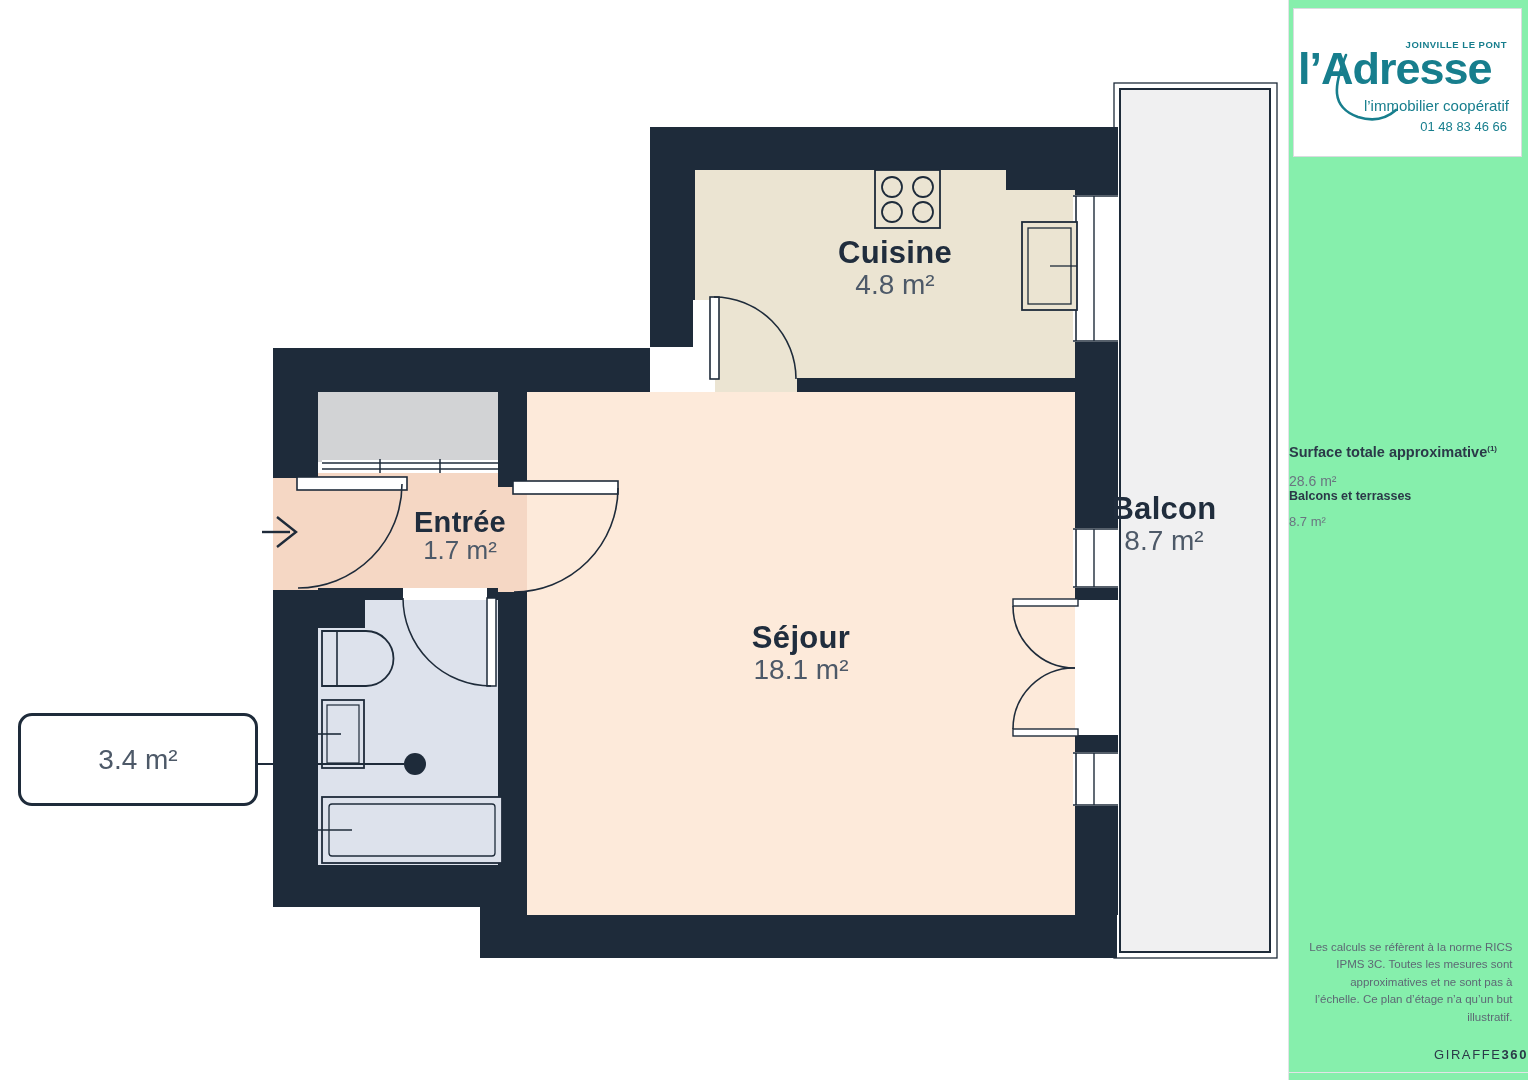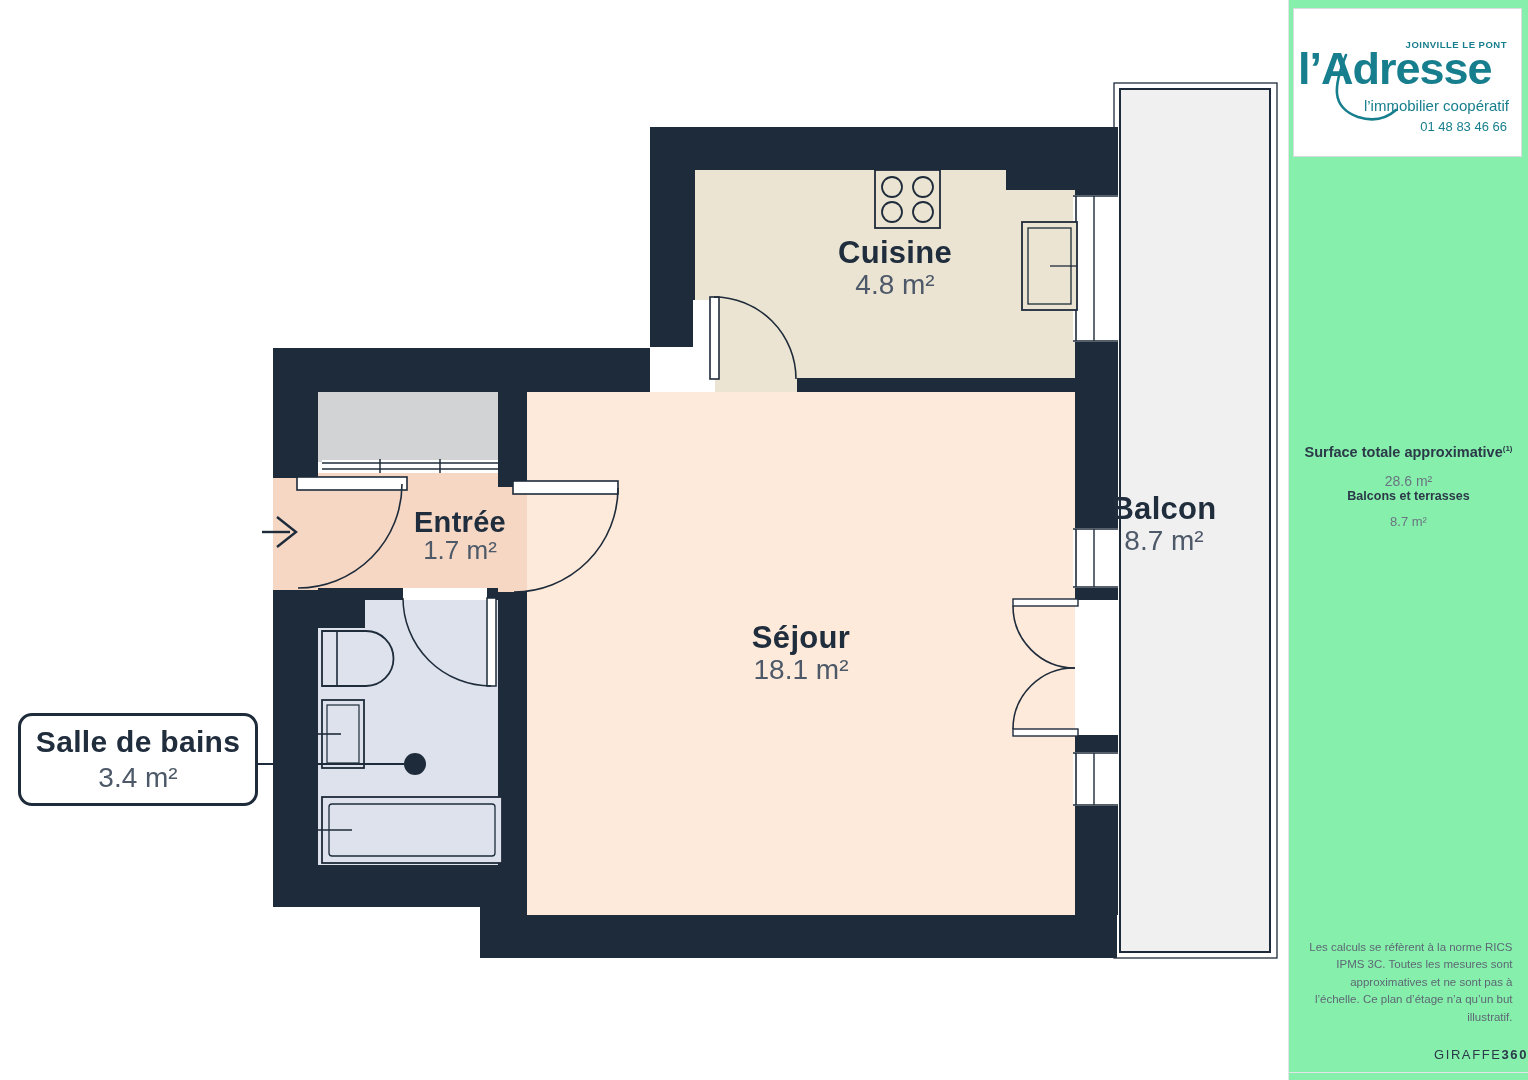--- a/index.html
+++ b/index.html
@@ -58,7 +58,7 @@
     font-weight:400; color:var(--accent-teal); }
   #logo-swoosh { position:absolute; left:0; top:0; }
 
-  #surface-block { position:absolute; left:0; top:444px; width:100%; text-align:center; }
+  #surface-block { position:absolute; left:0; top:444px; width:100%; }
   #surface-block .title { font-size:14.5px; font-weight:700; color:#2b3948; }
   #surface-block .title sup { font-size:8px; }
   #surface-block .val1 { margin-top:13px; font-size:14px; color:#6a7480; }

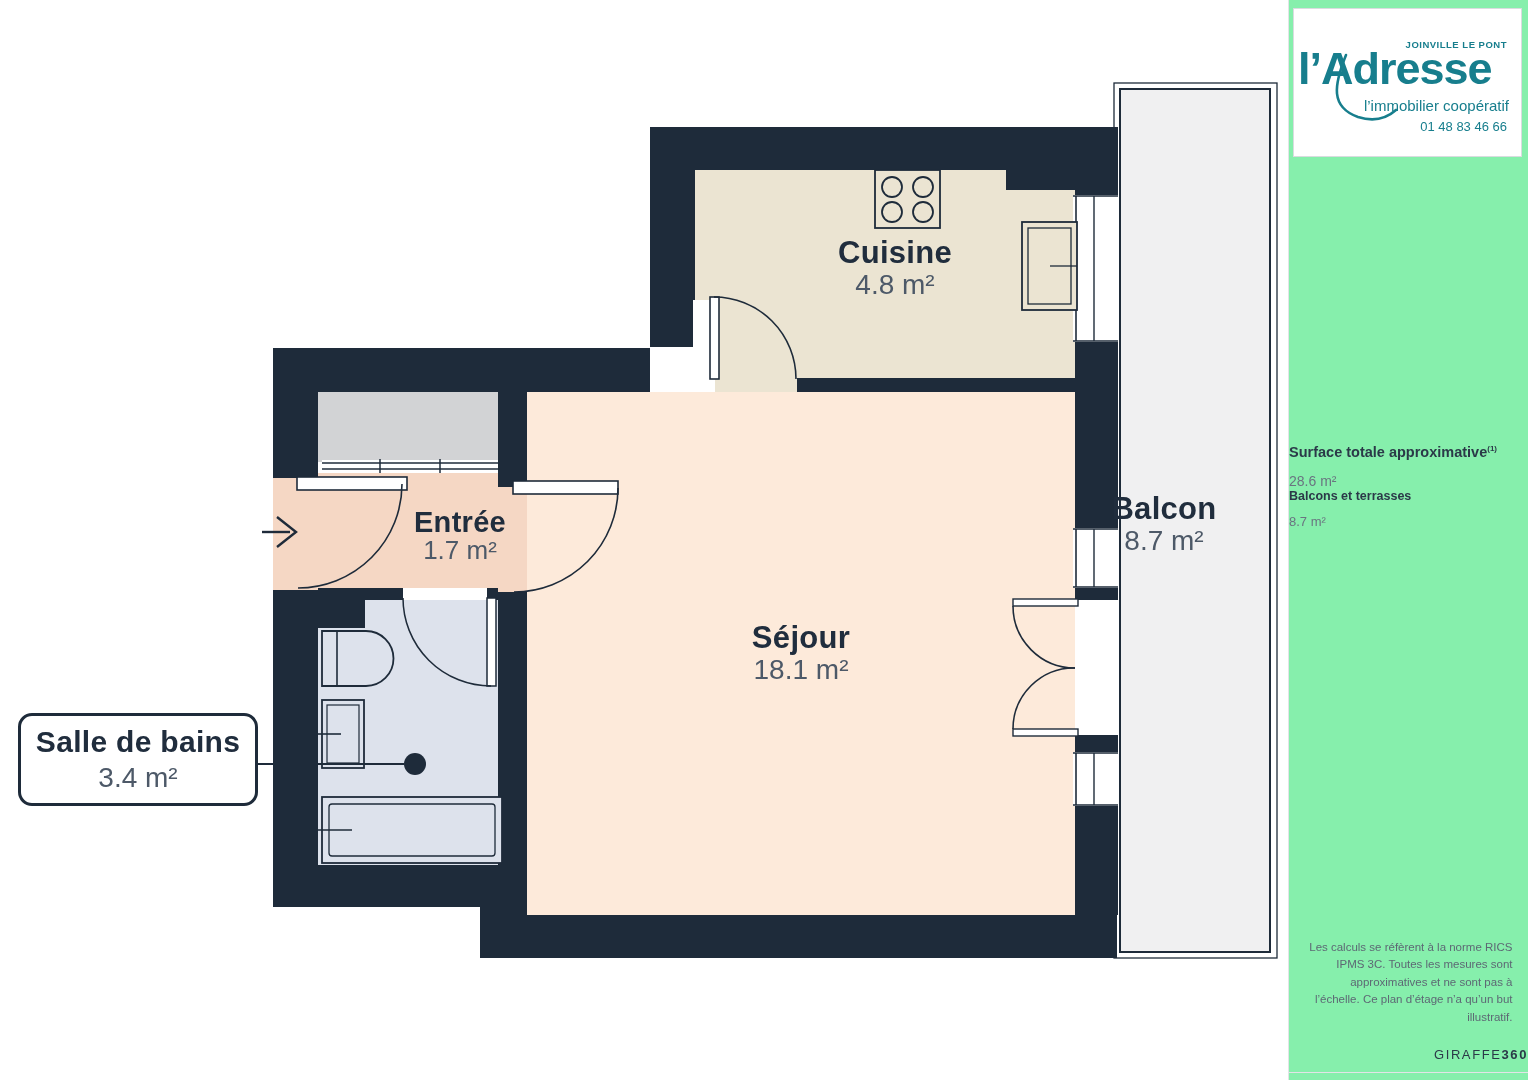--- a/index.html
+++ b/index.html
@@ -240,7 +240,6 @@
       <div class="rarea">8.7 m²</div>
     </div>
     <div id="sdb-box">
-      <div class="rname">Salle de bains</div>
       <div class="rarea">3.4 m²</div>
     </div>
   </div>

